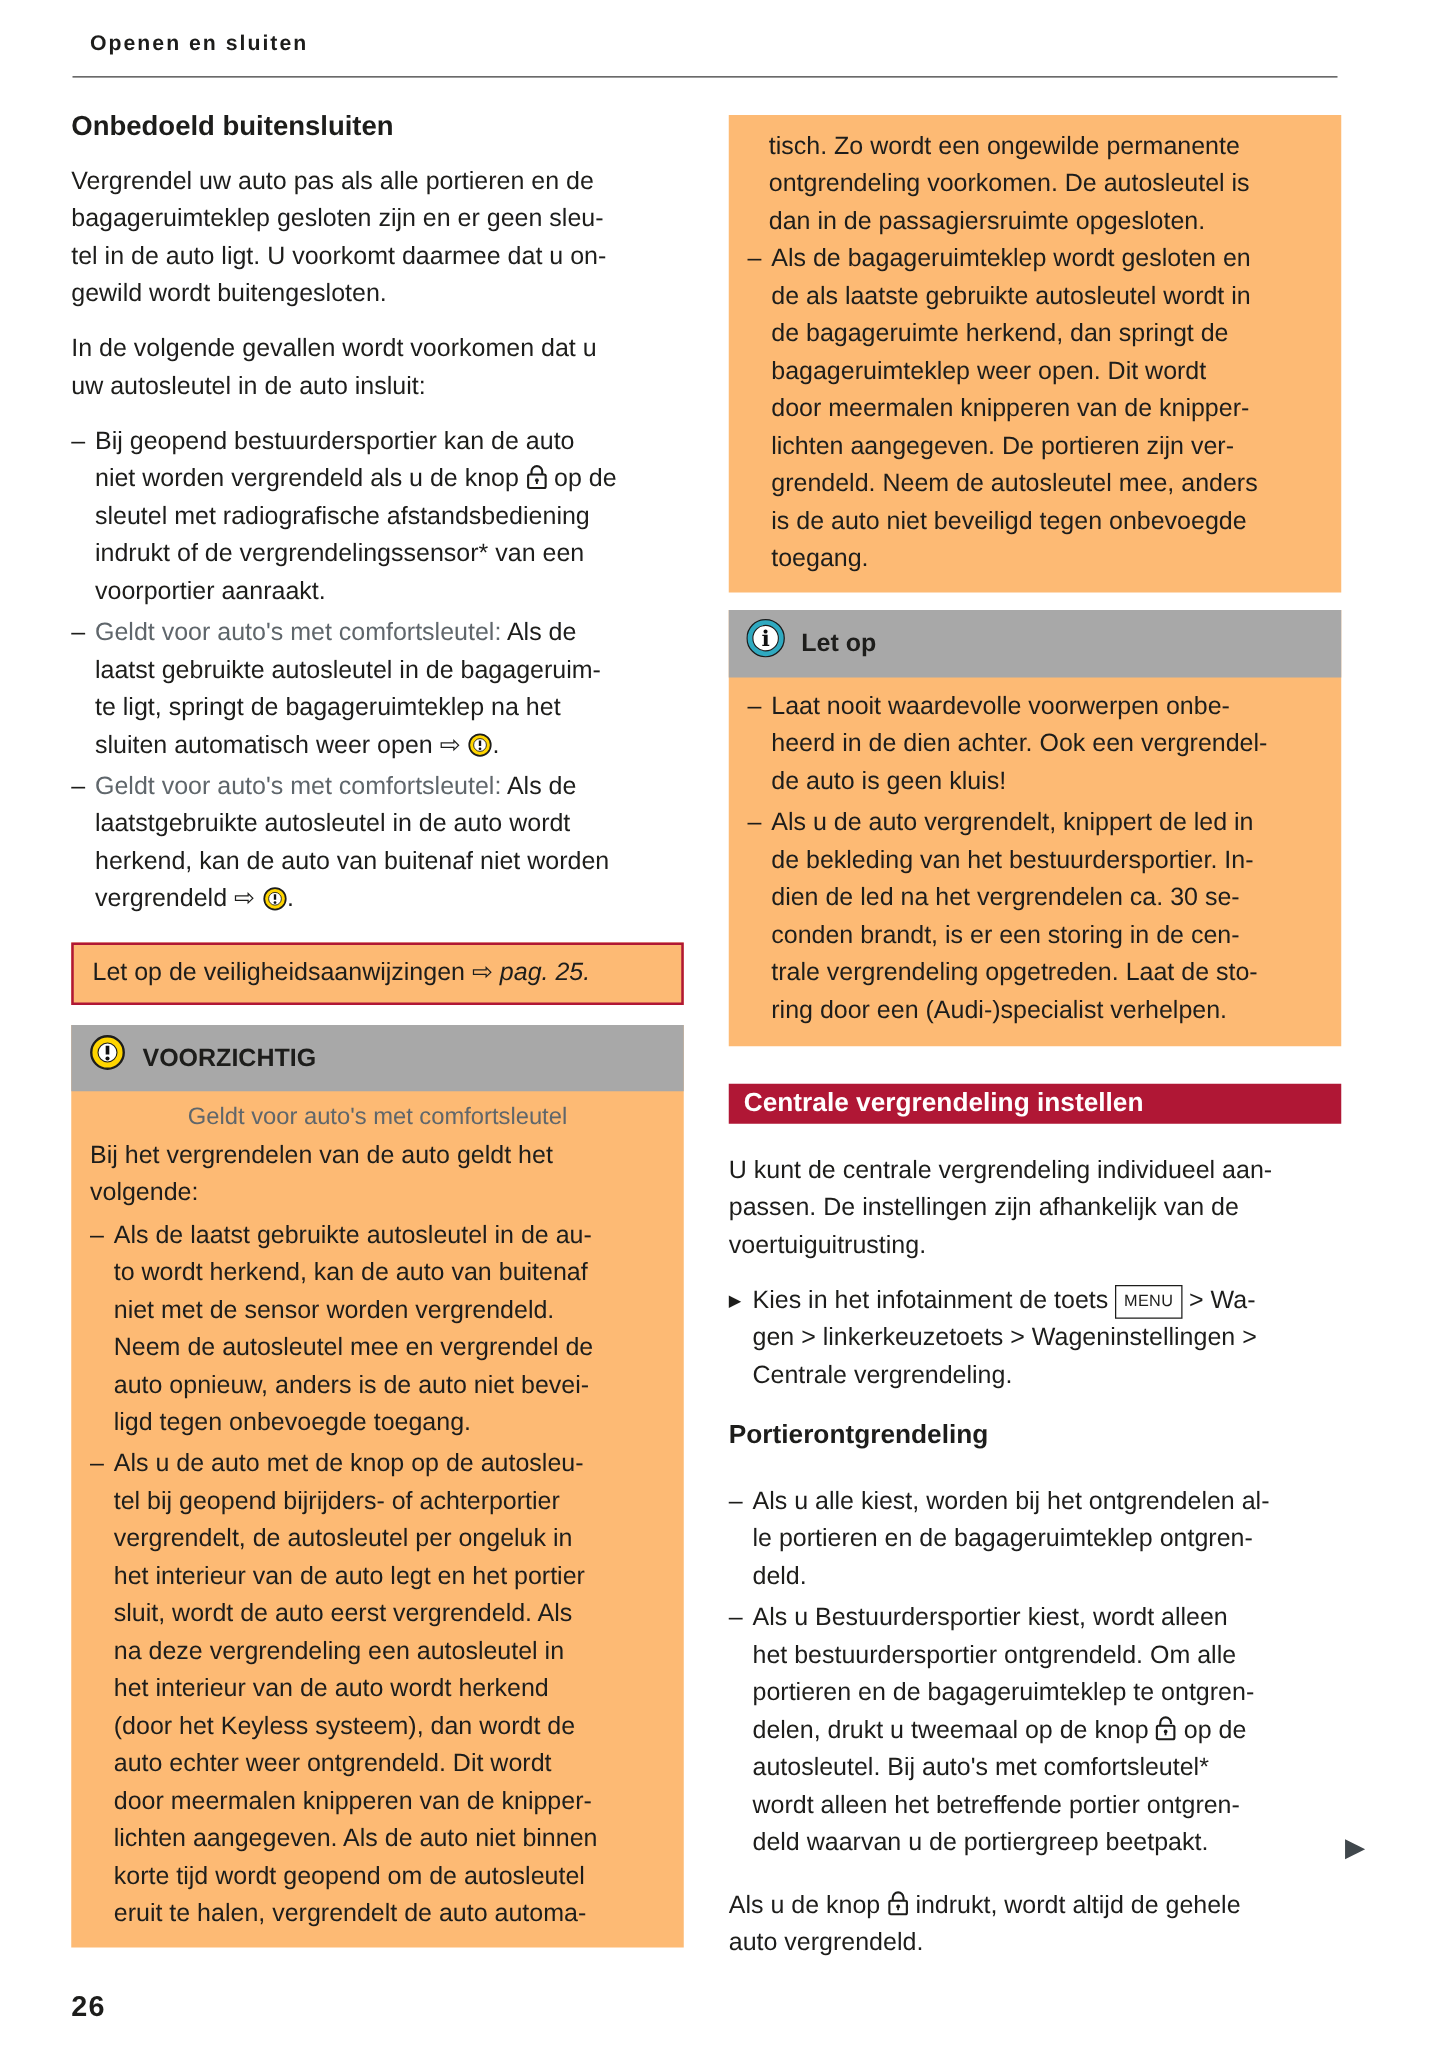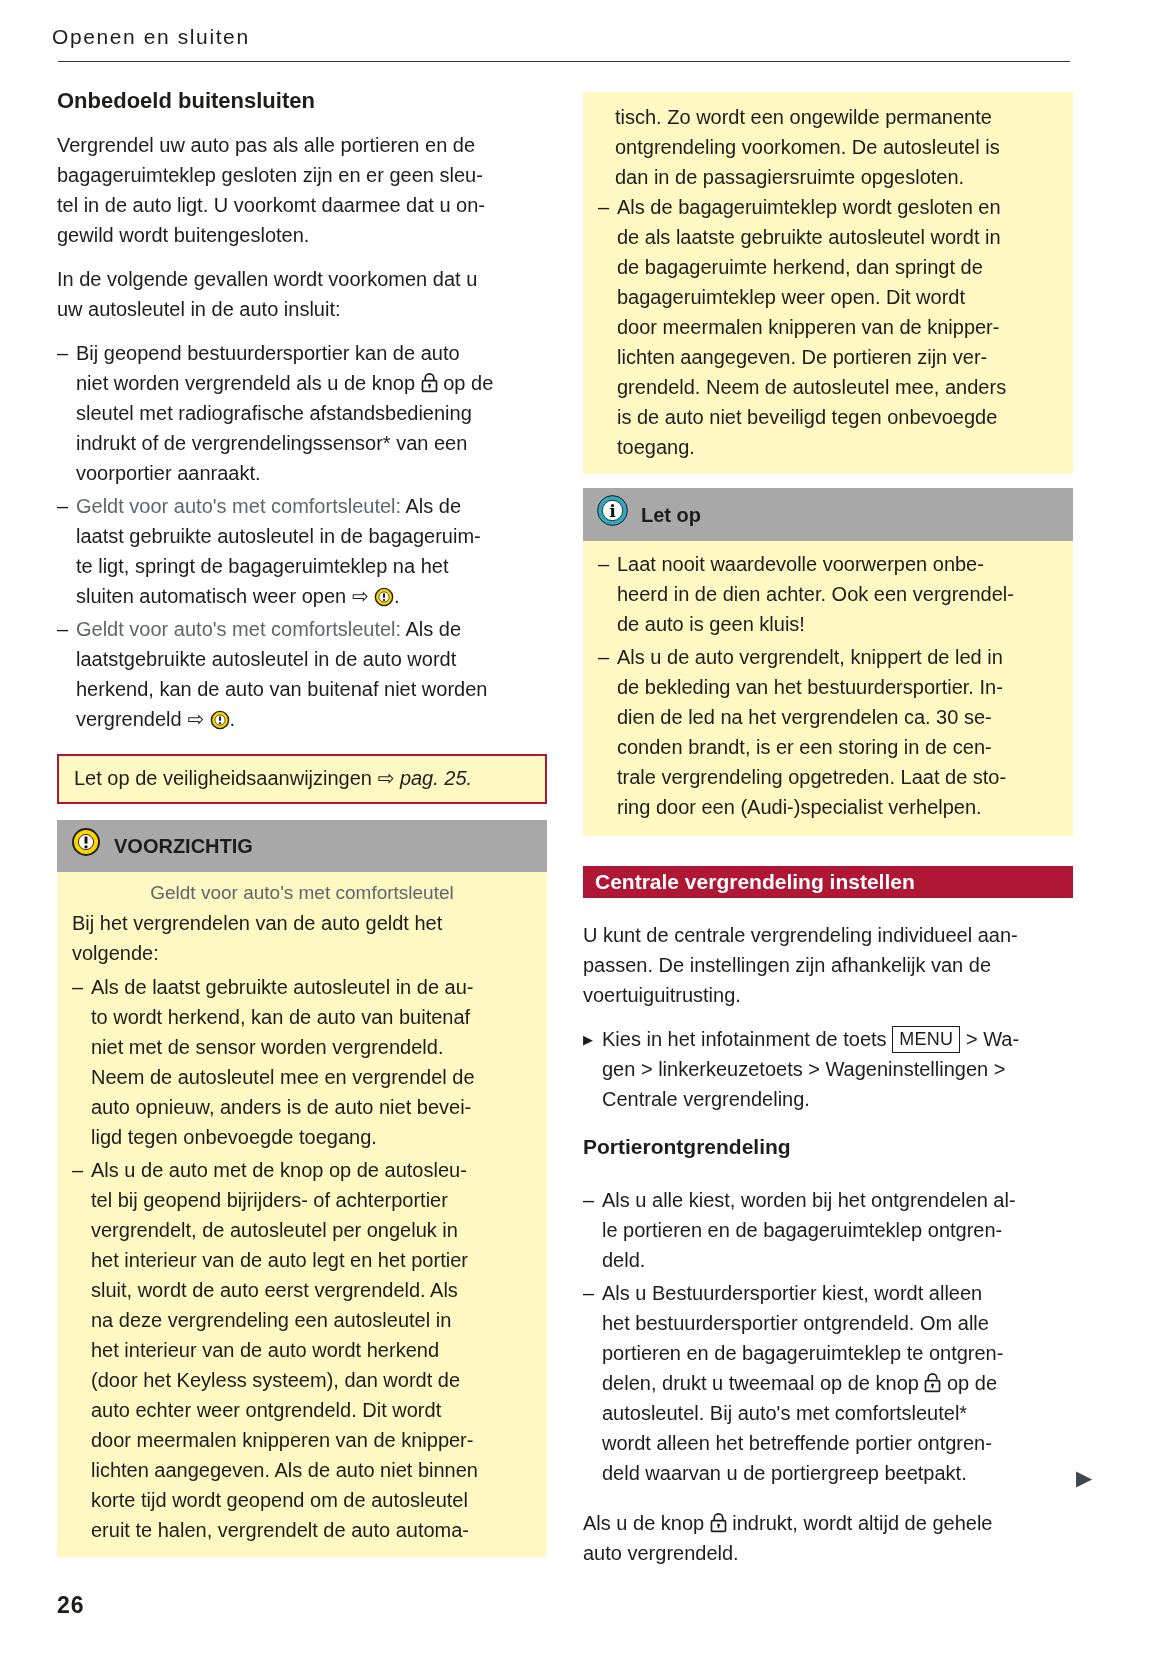--- a/index.html
+++ b/index.html
@@ -5,7 +5,7 @@
   html,body{margin:0;padding:0;background:#ffffff;}
   body{width:1165px;height:1653px;position:relative;font-family:"Liberation Sans","DejaVu Sans",sans-serif;color:#1d1d1b;}
   .page{position:absolute;inset:0;background:#fff;overflow:hidden;}
-  .h1{position:absolute;left:52px;top:25px;font-size:21px;font-weight:400;letter-spacing:1.6px;}
+  .h1{position:absolute;left:72px;top:25px;font-size:17px;font-weight:700;letter-spacing:1.6px;}
   .rule{position:absolute;left:58px;top:61px;width:1012px;height:1px;background:#3a3a3a;}
   .col{position:absolute;width:490px;font-size:20px;line-height:30px;}
   .col-left{left:57px;top:88px;}

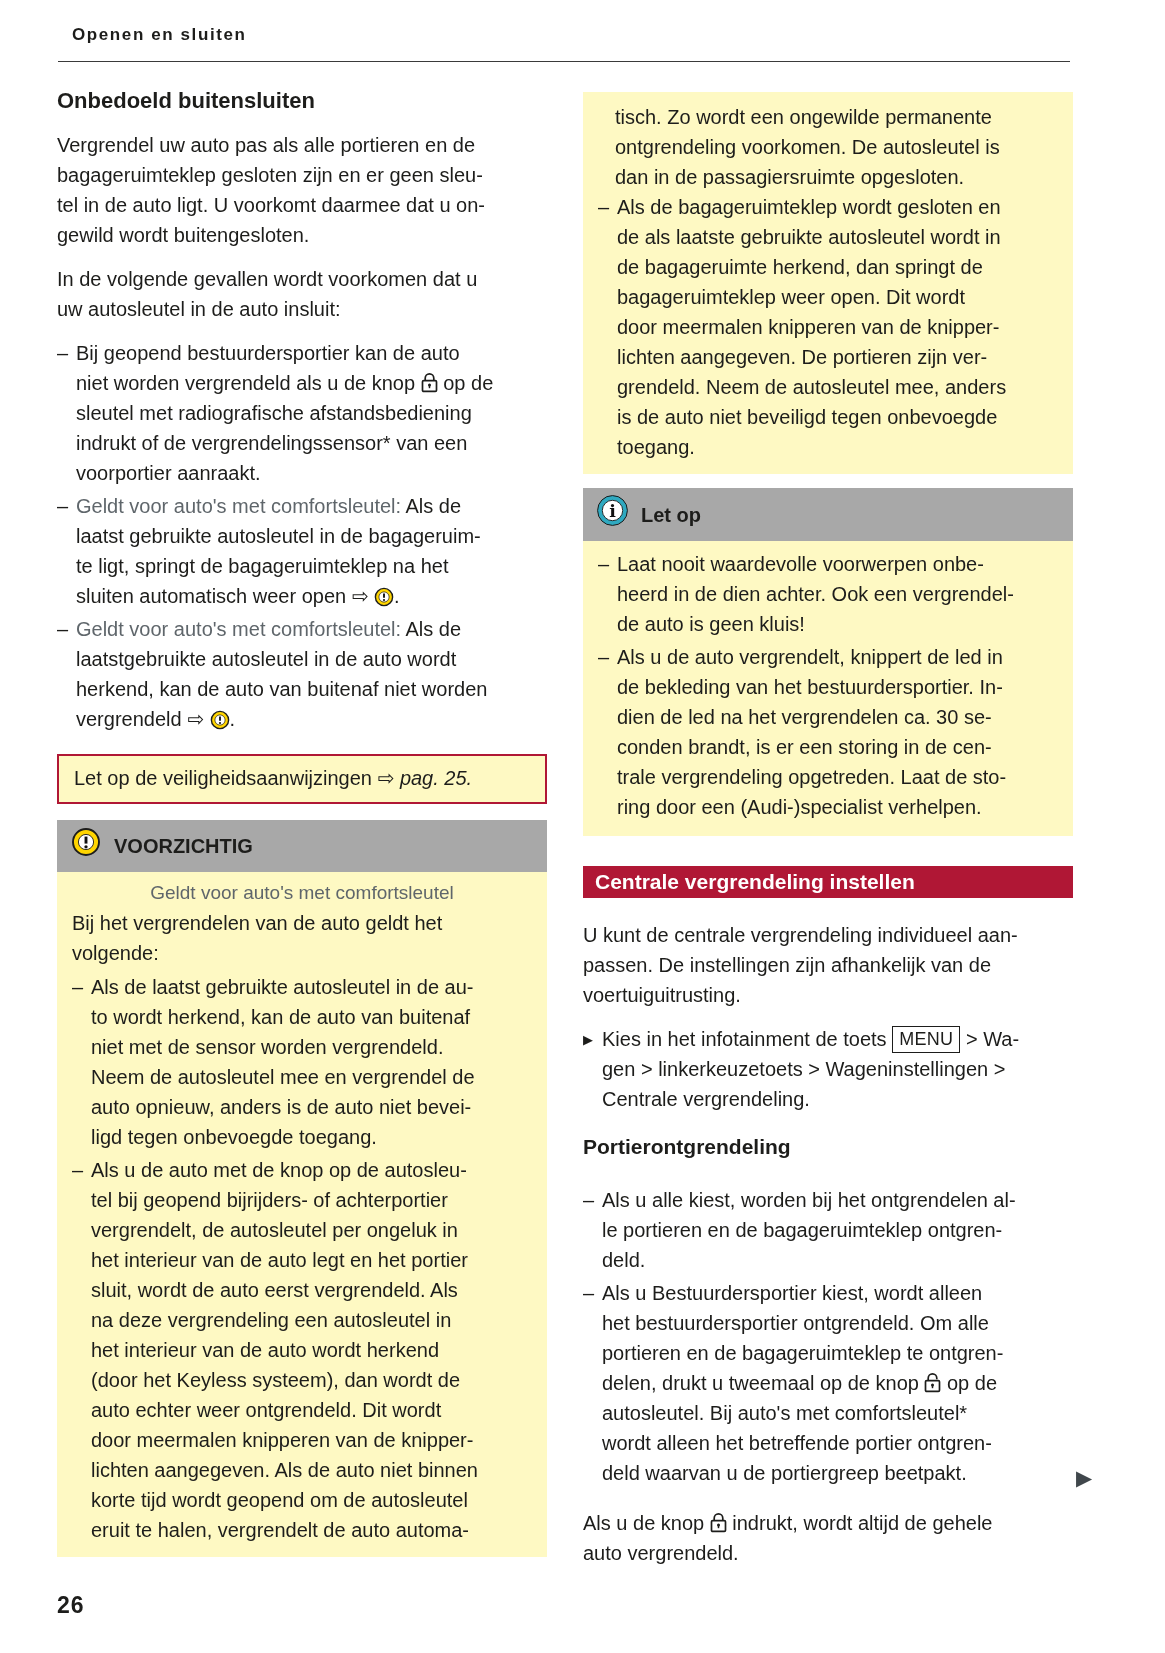--- a/index.html
+++ b/index.html
@@ -22,7 +22,7 @@
   .dash{flex:0 0 19px;}
   .li-body{flex:1 1 auto;}
   .step .dash{font-size:13px;padding-top:1px;}
-  .box{background:#fef9c3;margin:0 0 16px 0;}
+  .box{background:#fdba74;margin:0 0 16px 0;}
   .box-head{background:#a8a8a8;display:flex;align-items:center;gap:13px;padding:7px 14px;font-size:20px;font-weight:700;}
   .box-body{padding:6px 15px 12px 15px;}
   .box .list{margin:0;}

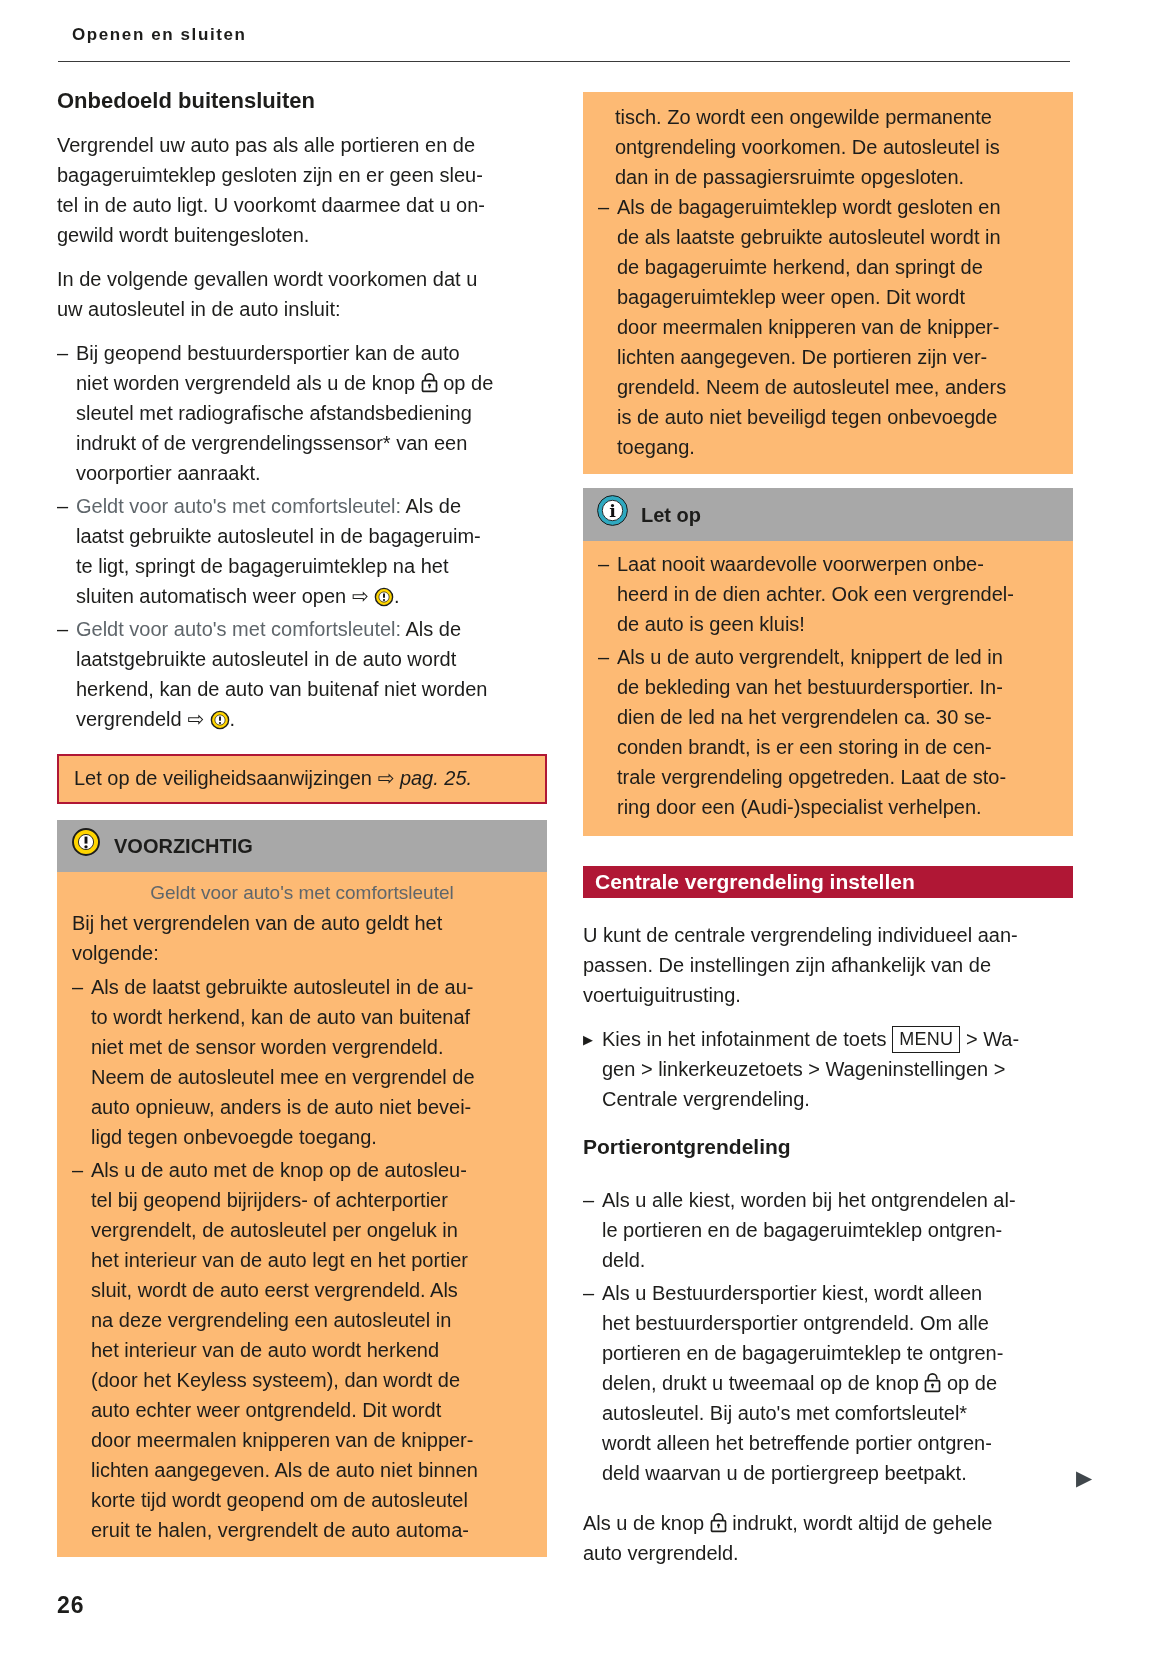--- a/index.html
+++ b/index.html
@@ -35,7 +35,7 @@
   .cont-box .list{margin:0;}
   .note .box-body{padding:8px 15px 14px 15px;}
   .red-head{background:#b01735;color:#ffffff;font-weight:700;font-size:21px;line-height:32px;height:32px;padding:0 0 0 12px;margin:30px 0 22px 0;white-space:nowrap;}
-  .kbd{display:inline-block;border:1.6px solid #1d1d1b;padding:0 6px 1px 6px;line-height:24px;font-size:18px;letter-spacing:.3px;background:#fff;vertical-align:1px;}
+  .kbd{display:inline-block;border:1.6px solid #1d1d1b;padding:0 6px 1px 6px;line-height:24px;font-size:13px;letter-spacing:.3px;background:#fff;vertical-align:1px;}
   .ic{vertical-align:-3px;}
   .ic-warn{vertical-align:-4px;}
   .page-num{position:absolute;left:57px;top:1592px;font-size:23px;font-weight:700;letter-spacing:1px;}

